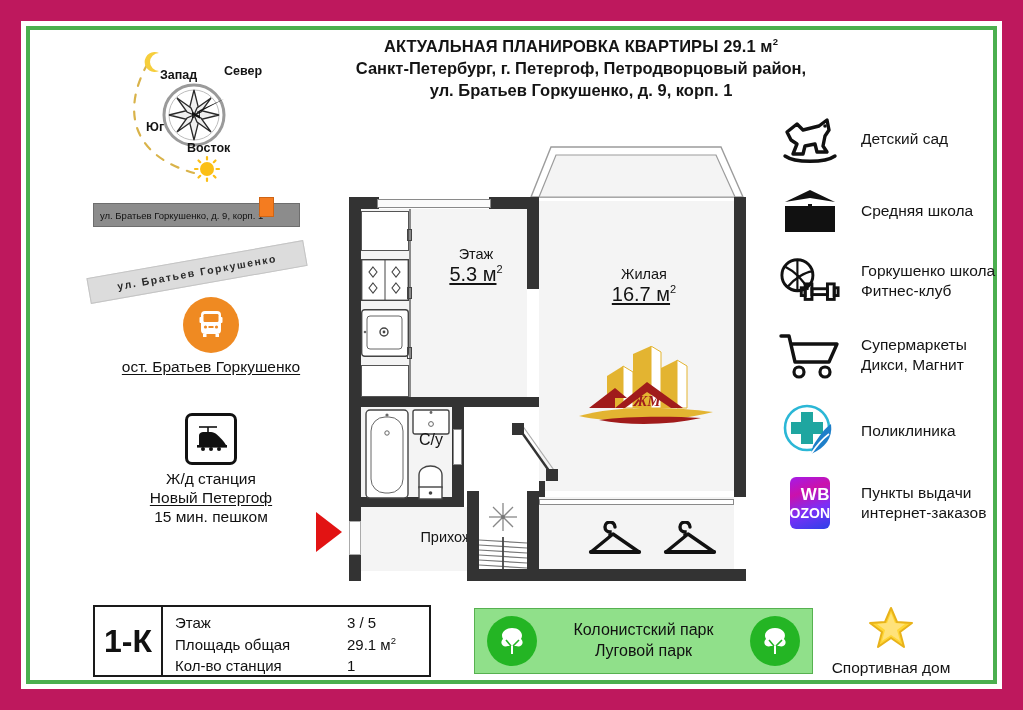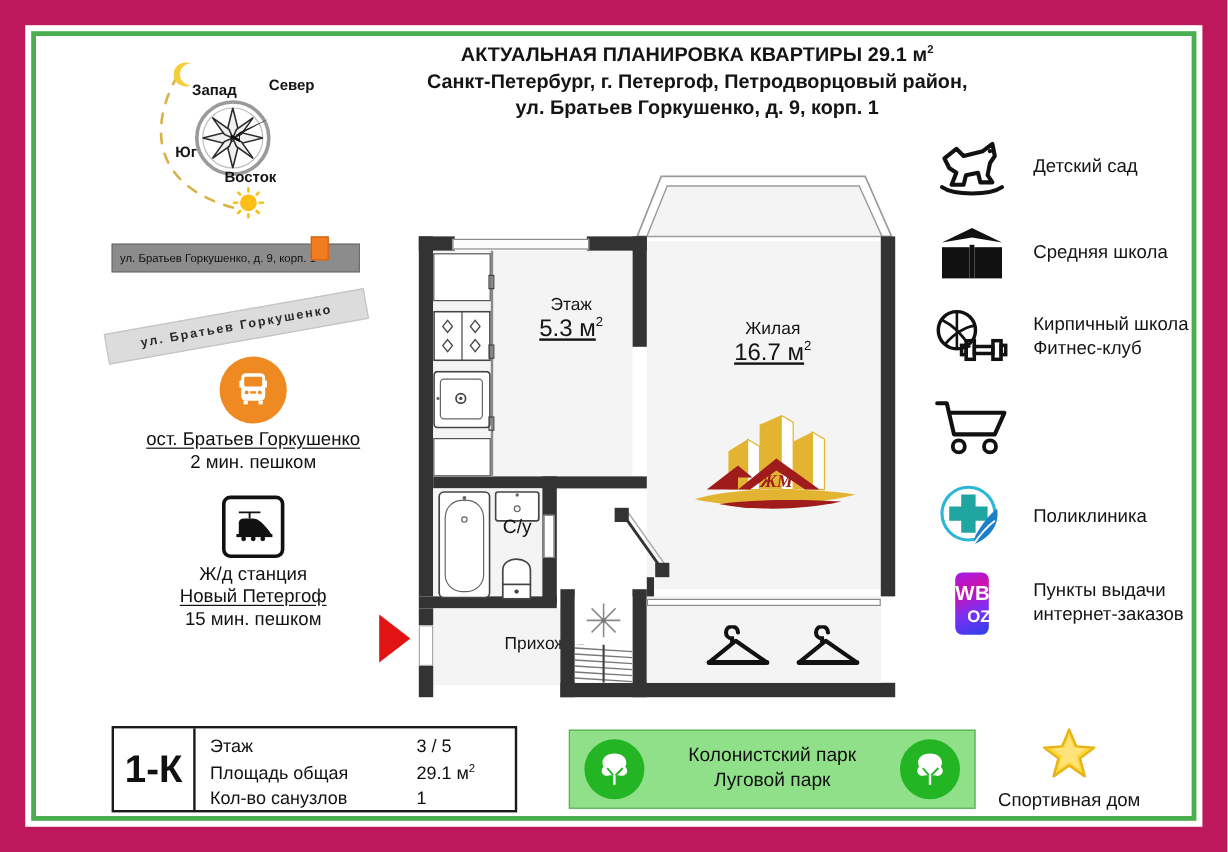--- a/index.html
+++ b/index.html
@@ -466,7 +466,7 @@
         </svg>
       </div>
       <div class="amenity-text">
-        <div>Кирпичный школа</div>
+        <div>Горкушенко школа</div>
         <div>Фитнес-клуб</div>
       </div>
     </div>

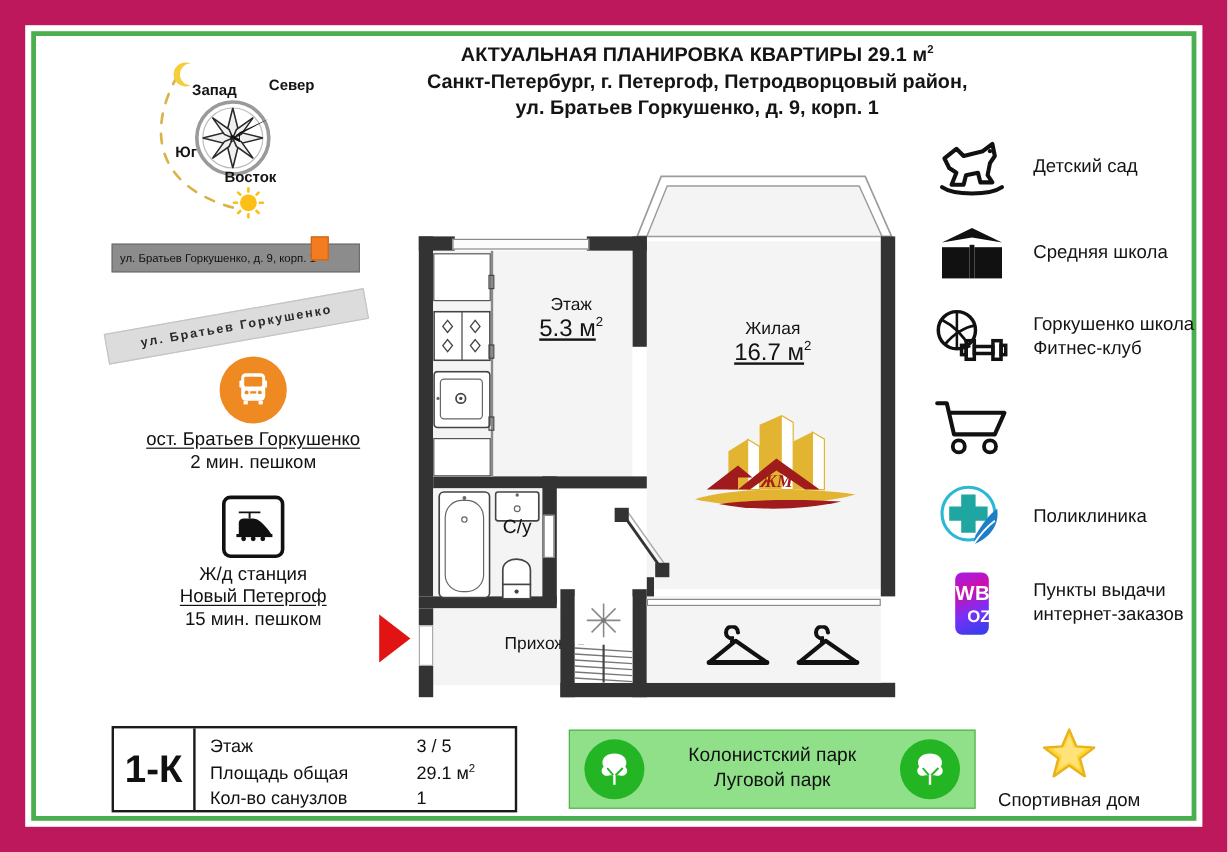--- a/index.html
+++ b/index.html
@@ -478,6 +478,10 @@
           <circle cx="20" cy="42" r="5" fill="none" stroke="#111" stroke-width="3.2"></circle>
           <circle cx="46" cy="42" r="5" fill="none" stroke="#111" stroke-width="3.2"></circle>
         </svg>
+      </div>
+      <div class="amenity-text">
+        <div>Супермаркеты</div>
+        <div>Дикси, Магнит</div>
       </div>
     </div>
 

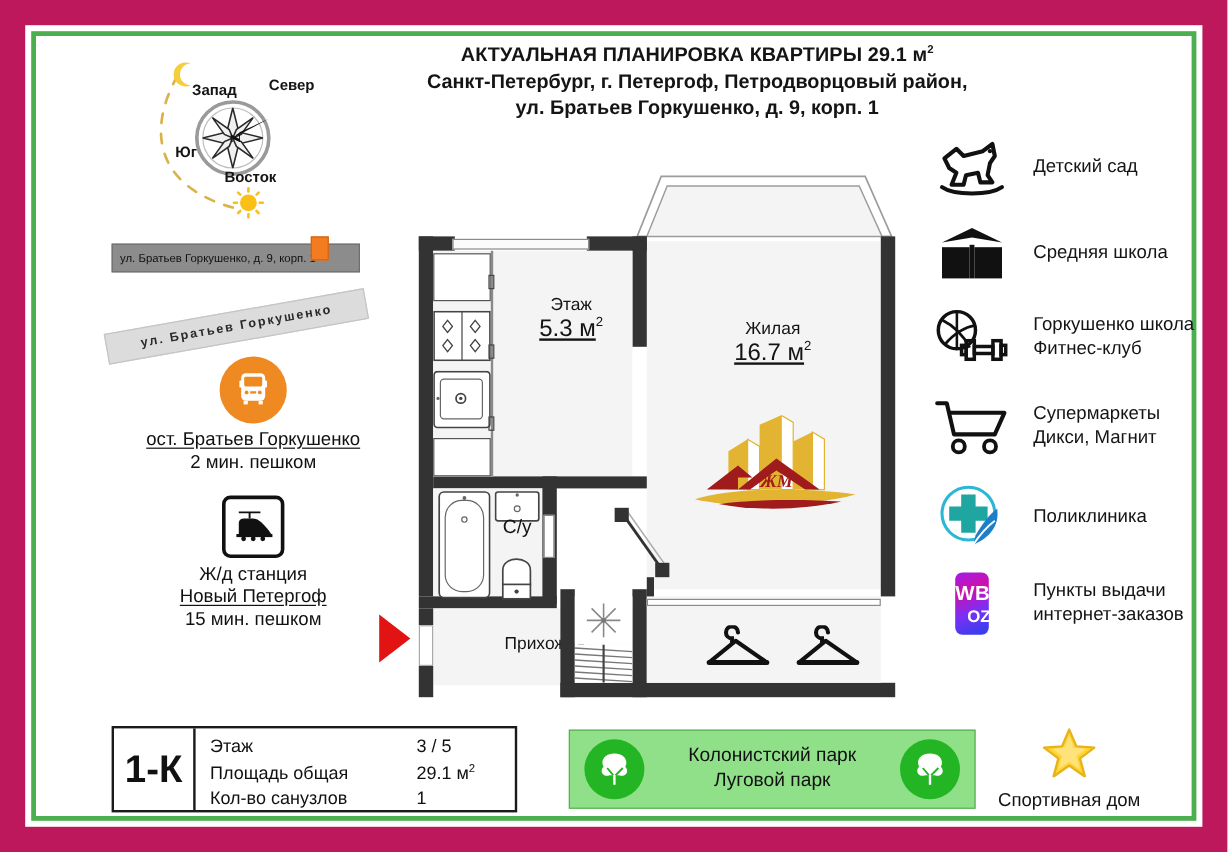--- a/index.html
+++ b/index.html
@@ -249,7 +249,6 @@
         </svg>
       </div>
       <div class="transit-l1 u">ост. Братьев Горкушенко</div>
-      <div class="transit-l2">2 мин. пешком</div>
     </div>
 
     <div class="transit" style="top:382px;">

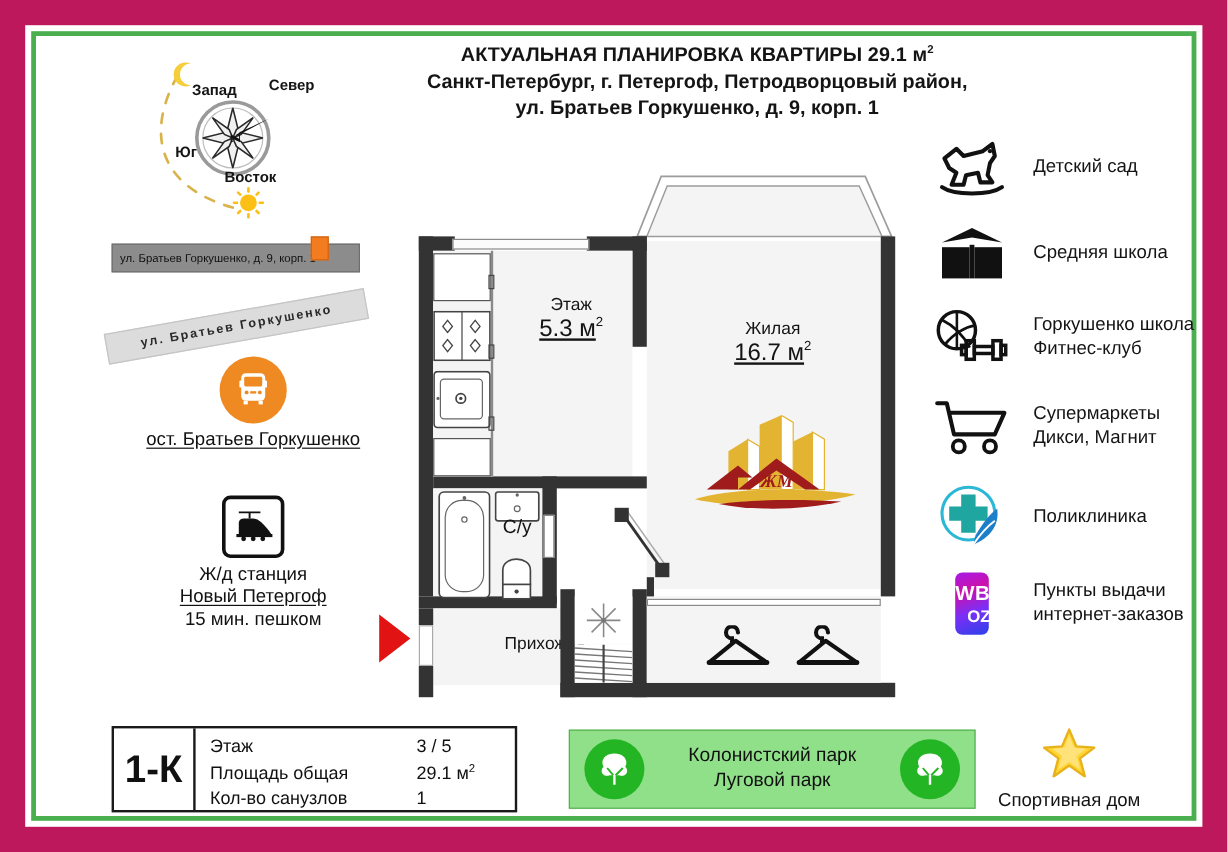--- a/index.html
+++ b/index.html
@@ -121,9 +121,9 @@
 
   
   .wb-badge {
-    width: 28px; height: 52px; border-radius: 6px;
+    width: 40px; height: 52px; border-radius: 6px;
     background: linear-gradient(160deg, #A41BE8 0%, #CB11AB 30%, #7B2FF7 62%, #2C41E8 100%);
-    display: flex; flex-direction: column; align-items: flex-start; justify-content: center;
+    display: flex; flex-direction: column; align-items: flex-end; justify-content: center;
     color: #fff; line-height: 1;
   }
   .wb-badge .wb { font-size: 17px; font-weight: bold; letter-spacing: .5px; }

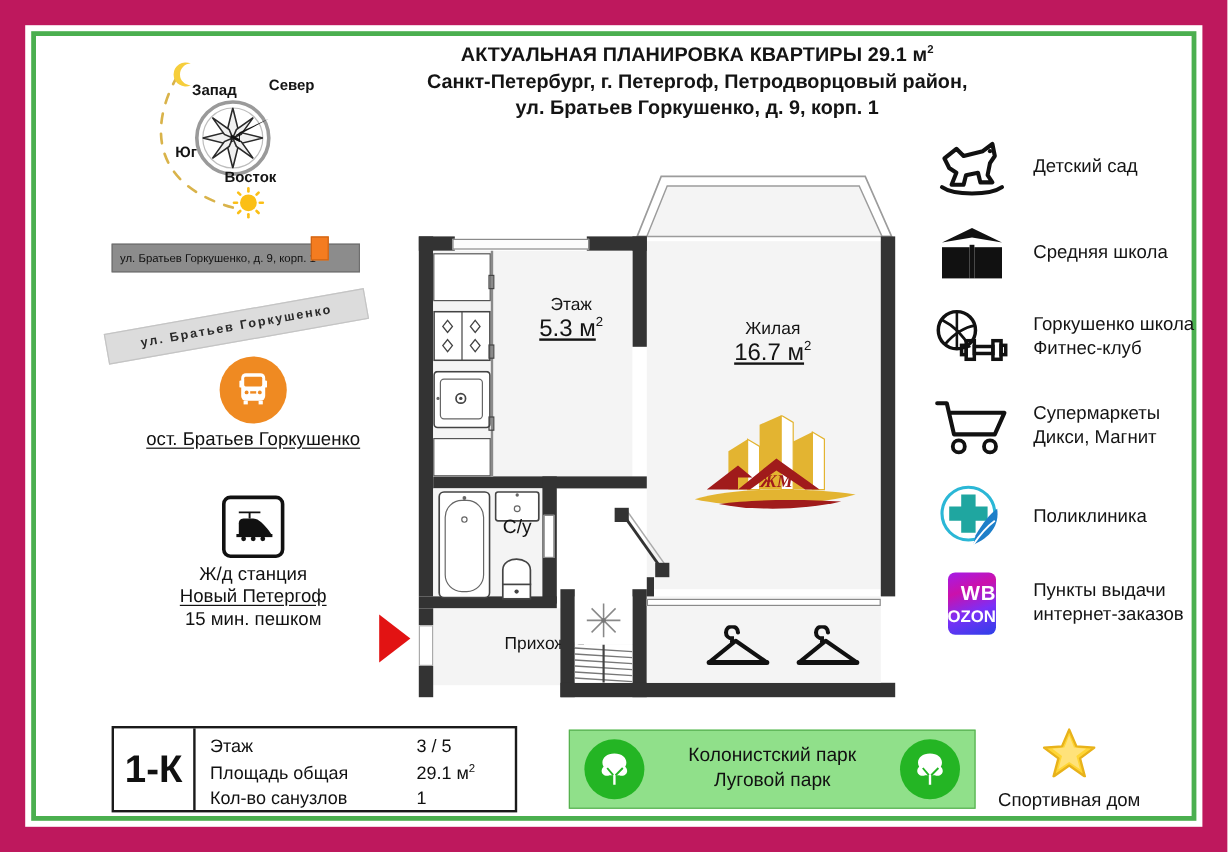--- a/index.html
+++ b/index.html
@@ -531,7 +531,7 @@
           <div class="info-val"><span>29.1 м</span><span class="sup">2</span></div>
         </div>
         <div class="info-row">
-          <div class="info-key">Кол-во санузлов</div>
+          <div class="info-key">Кол-во станция</div>
           <div class="info-val">1</div>
         </div>
       </div>

